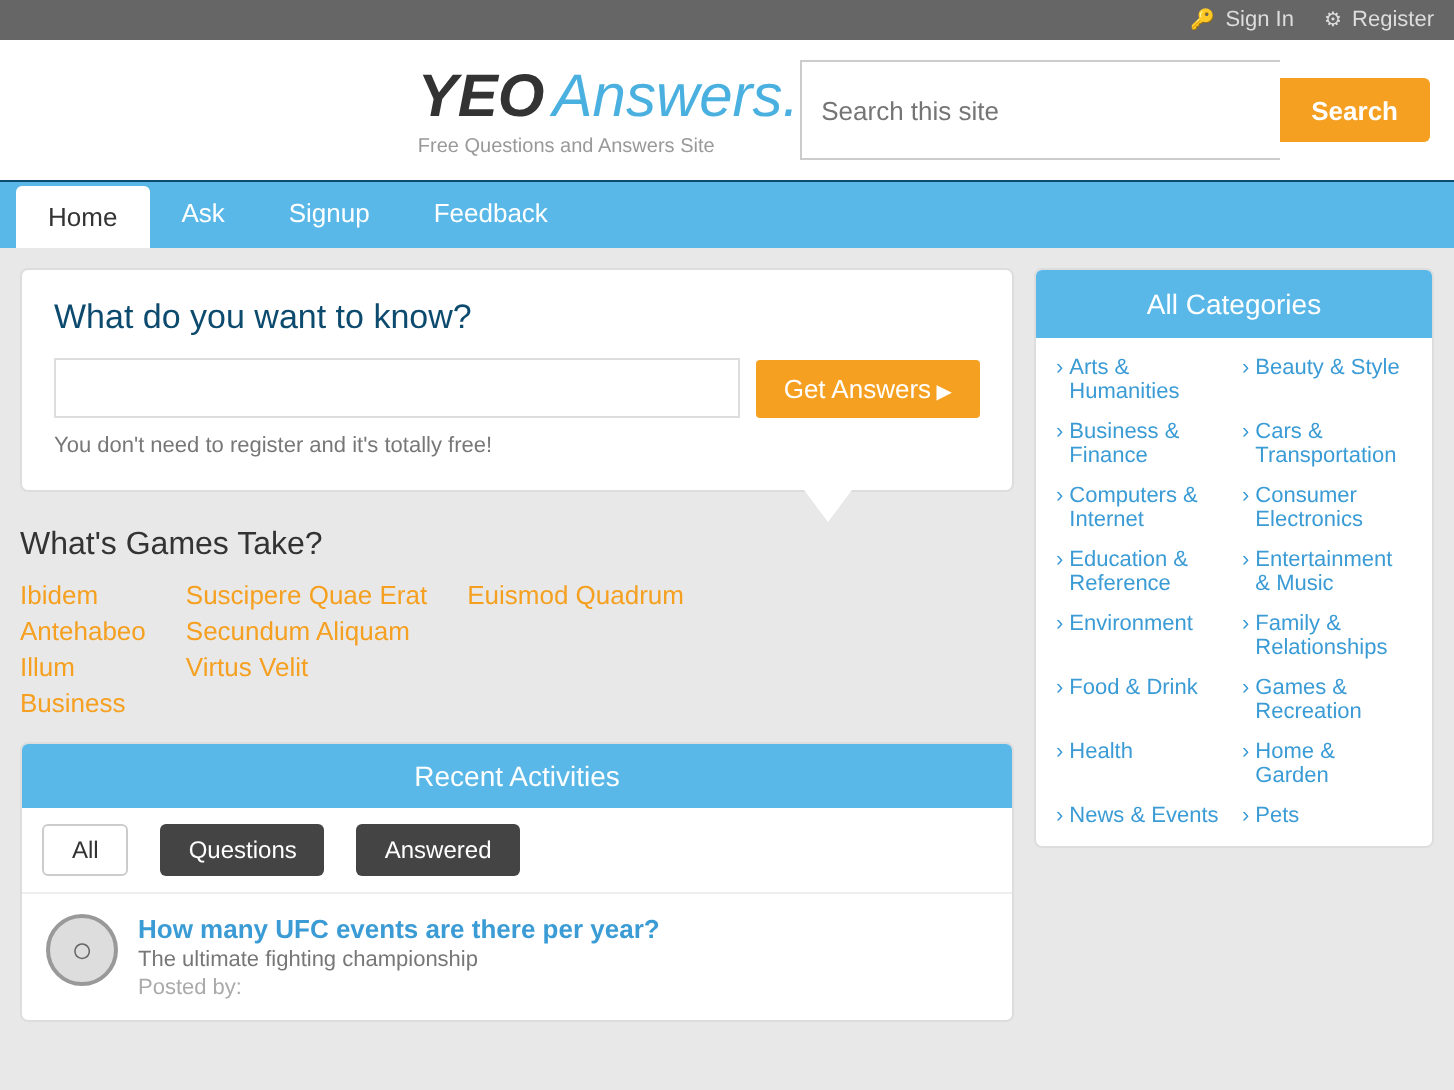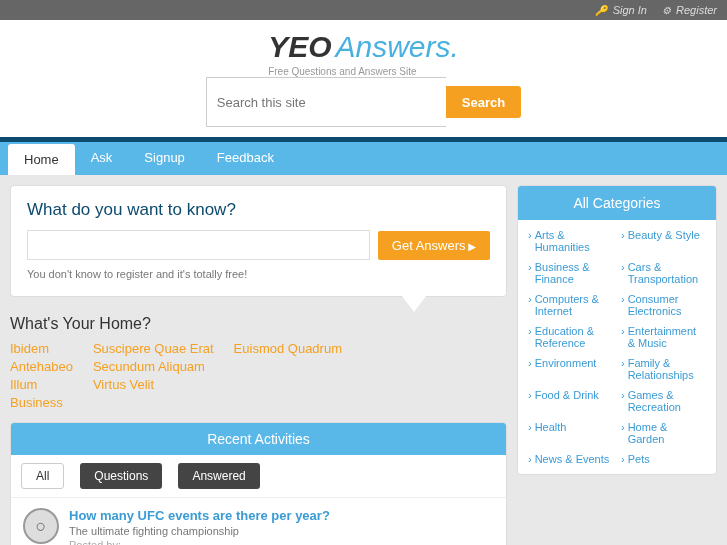--- a/index.html
+++ b/index.html
@@ -13,7 +13,7 @@
       font-size: 11px;
       color: #ddd;
     }
-    .top-bar a { color: #ddd; text-decoration: none; margin-left: 12px; font-style: italic; }
+    .top-bar a { color: #ddd; text-decoration: none; margin-left: 12px; }
     .top-bar .icon { font-size: 10px; margin-right: 2px; }
 
     

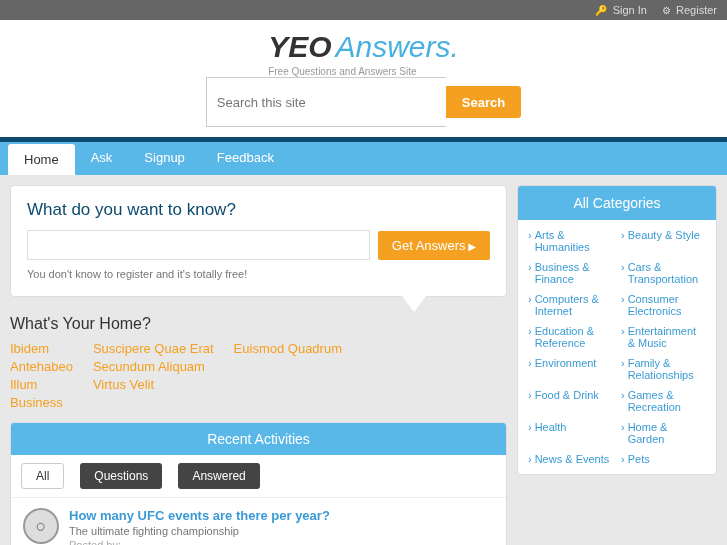--- a/index.html
+++ b/index.html
@@ -22,9 +22,8 @@
       padding: 10px 12px;
       display: flex;
       align-items: center;
-      justify-content: flex-start;
-      border-bottom: 5px solid #0c4a6e;
-      flex-direction: column;
+      justify-content: flex-end;
+      border-bottom: 1px solid #0c4a6e;
     }
     .logo { display: flex; align-items: baseline; }
     .logo-yeo { font-size: 30px; font-weight: bold; color: #333; font-style: italic; }

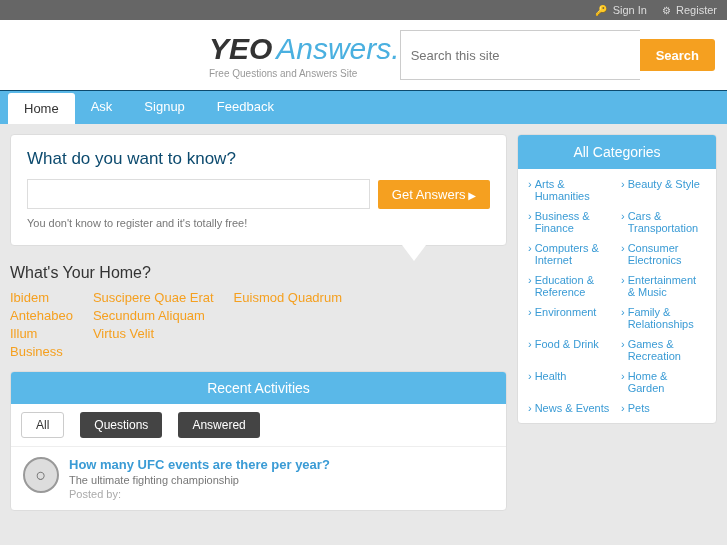--- a/index.html
+++ b/index.html
@@ -242,7 +242,7 @@
         <input type="text" placeholder="" style="">
         <button class="get-answers-btn">Get Answers</button>
       </div>
-      <p class="ask-note">You don't know to register and it's totally free!</p>
+      <p class="ask-note">You don't need to register and it's totally free!</p>
       <div class="speech-bubble"></div>
     </div>
 

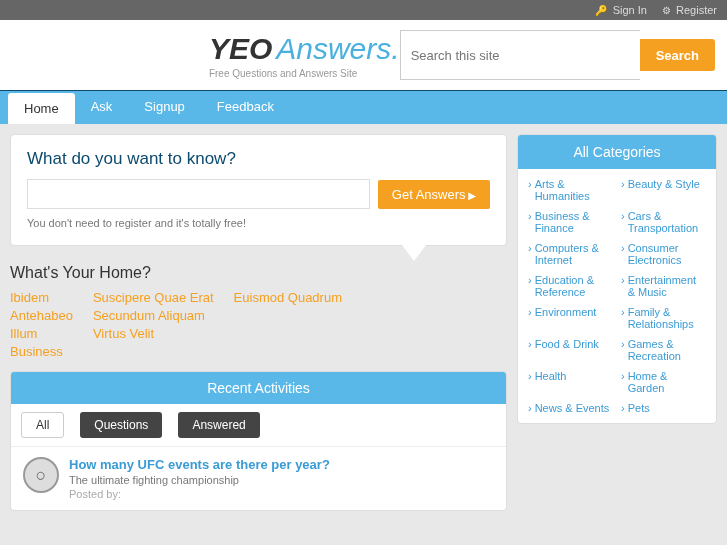--- a/index.html
+++ b/index.html
@@ -247,7 +247,7 @@
     </div>
 
     <div class="take-section">
-      <h3>What's Your Home?</h3>
+      <h3>What's Games Take?</h3>
       <div class="take-links">
         <div class="take-col">
           <a href="#">Ibidem</a>

